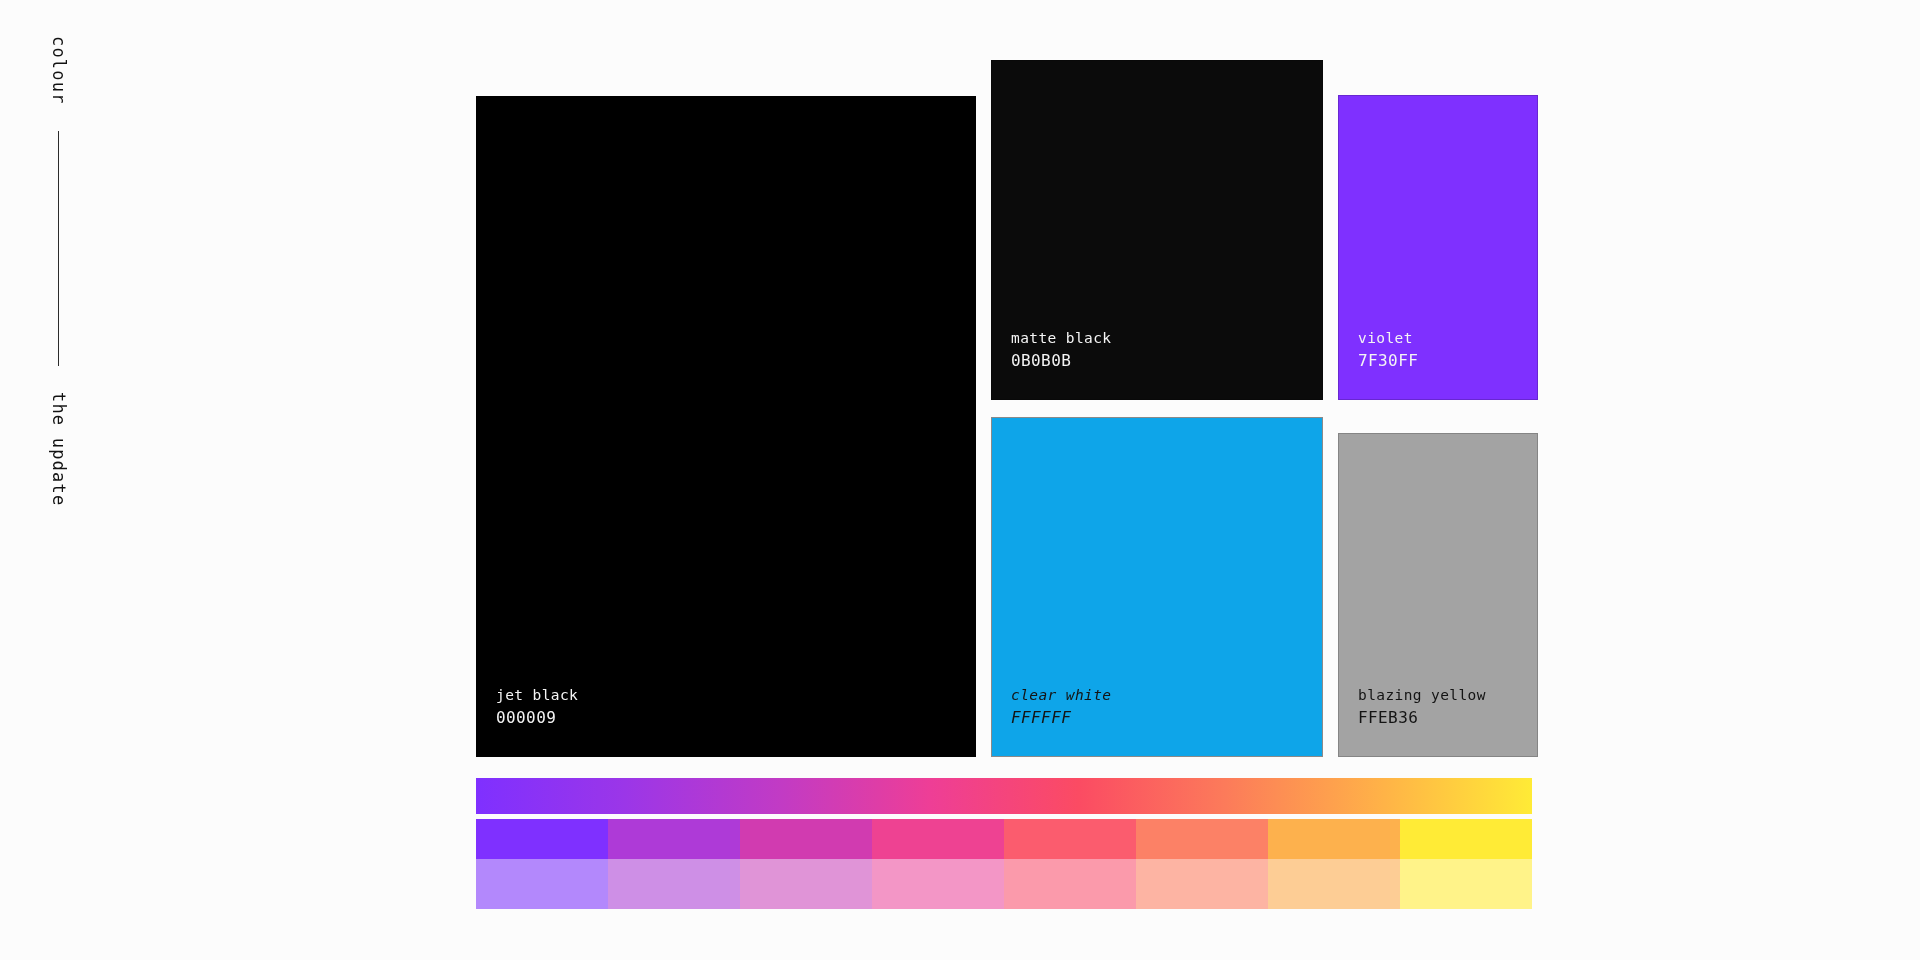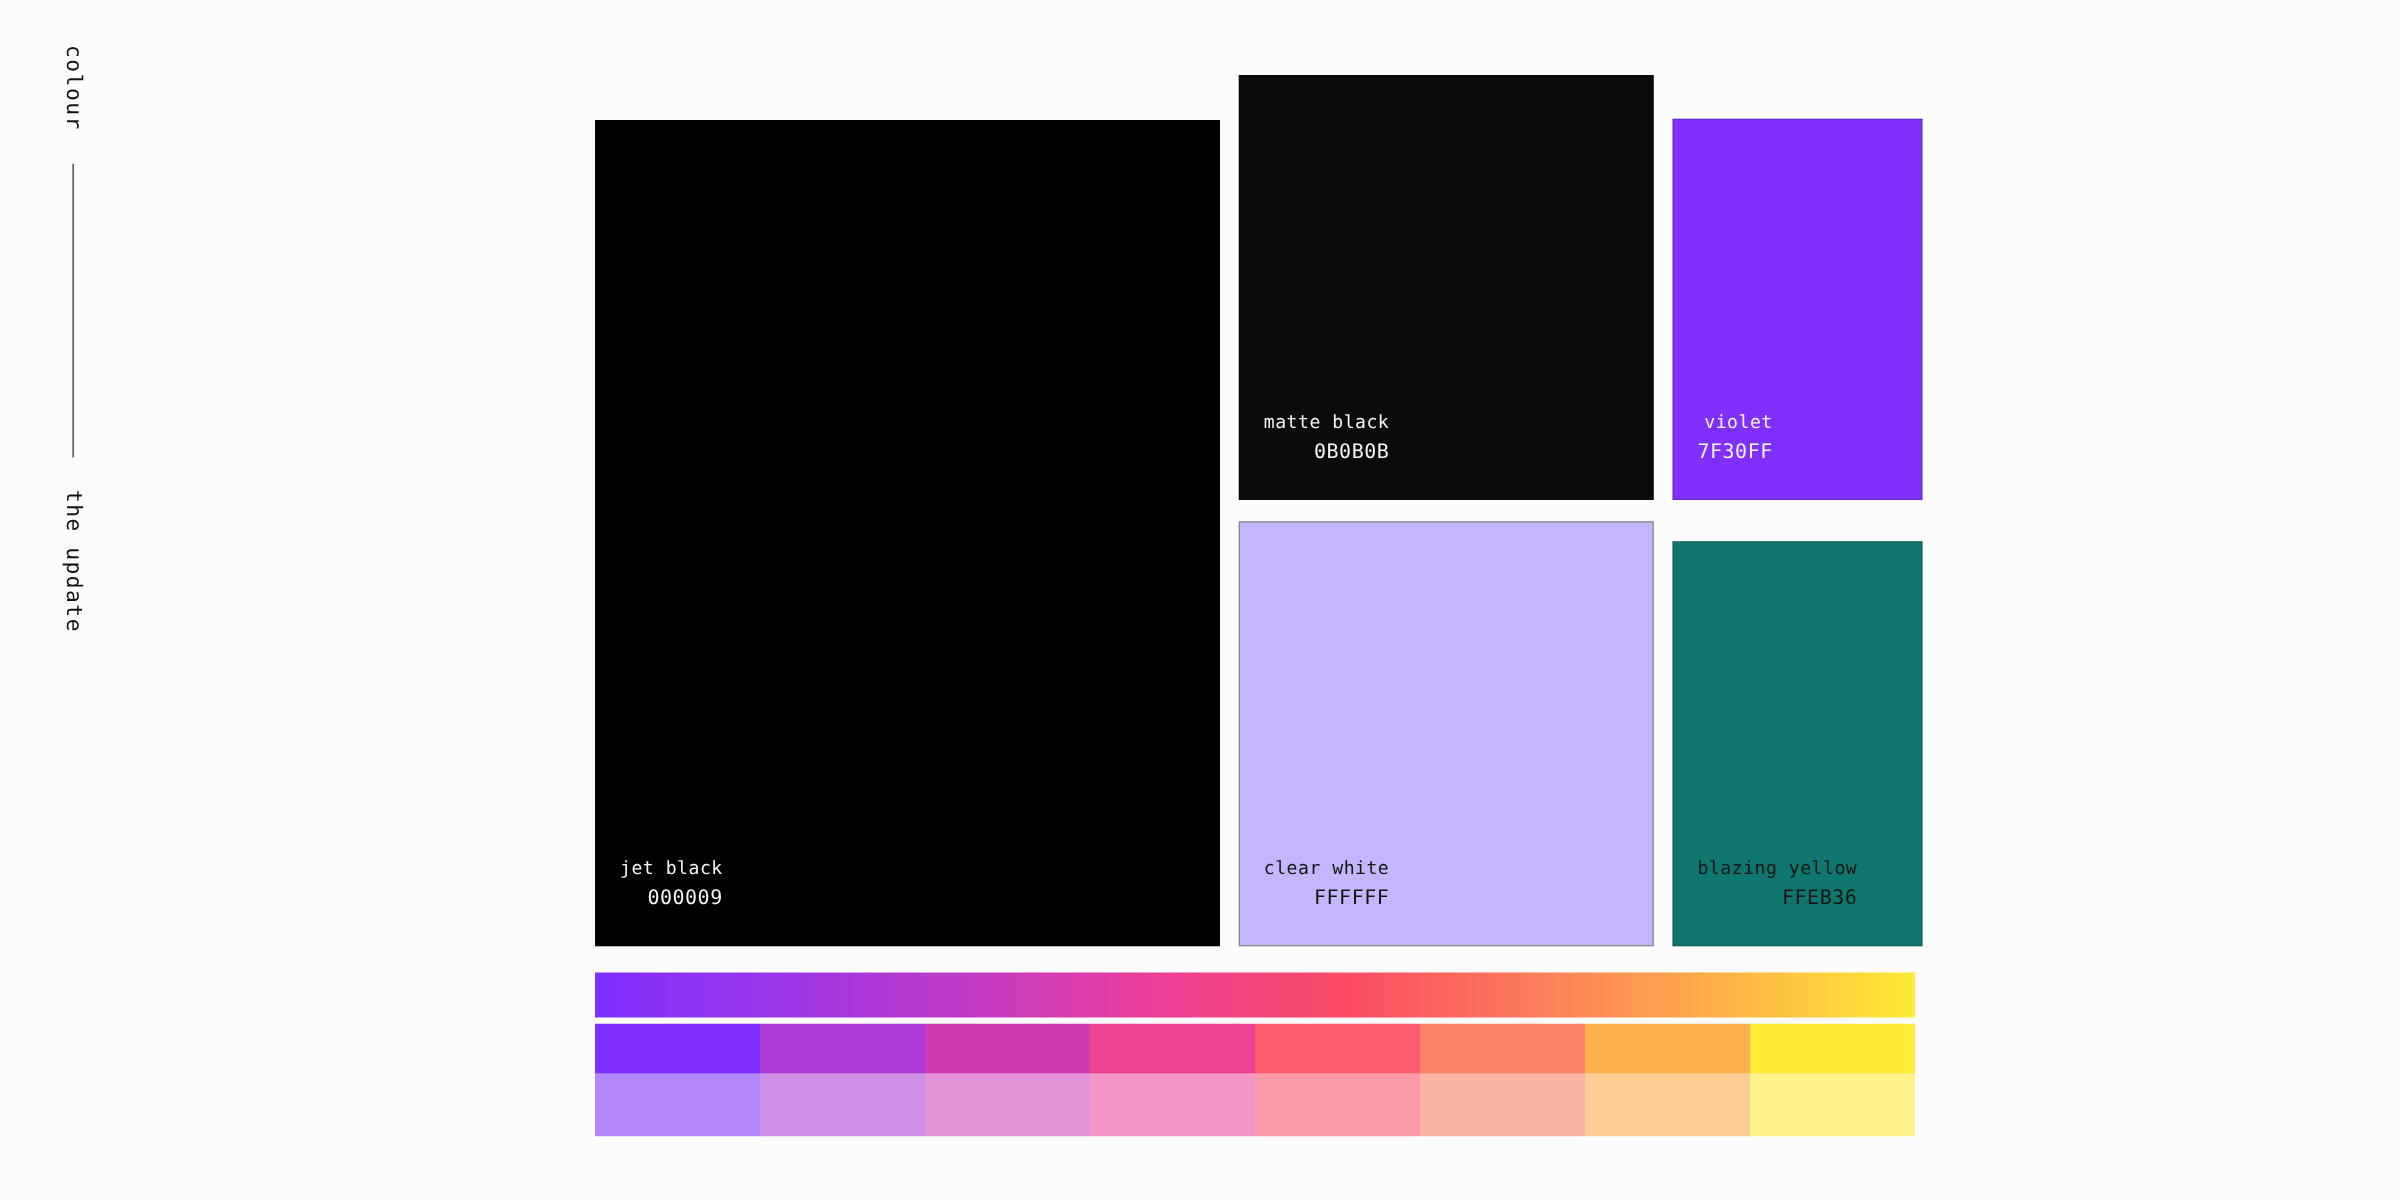--- a/index.html
+++ b/index.html
@@ -74,7 +74,6 @@
     position: relative;
     overflow: hidden;
     border: 1px solid rgba(0,0,0,0.18);
-    text-align: right;
   }
 
   .card.hero {

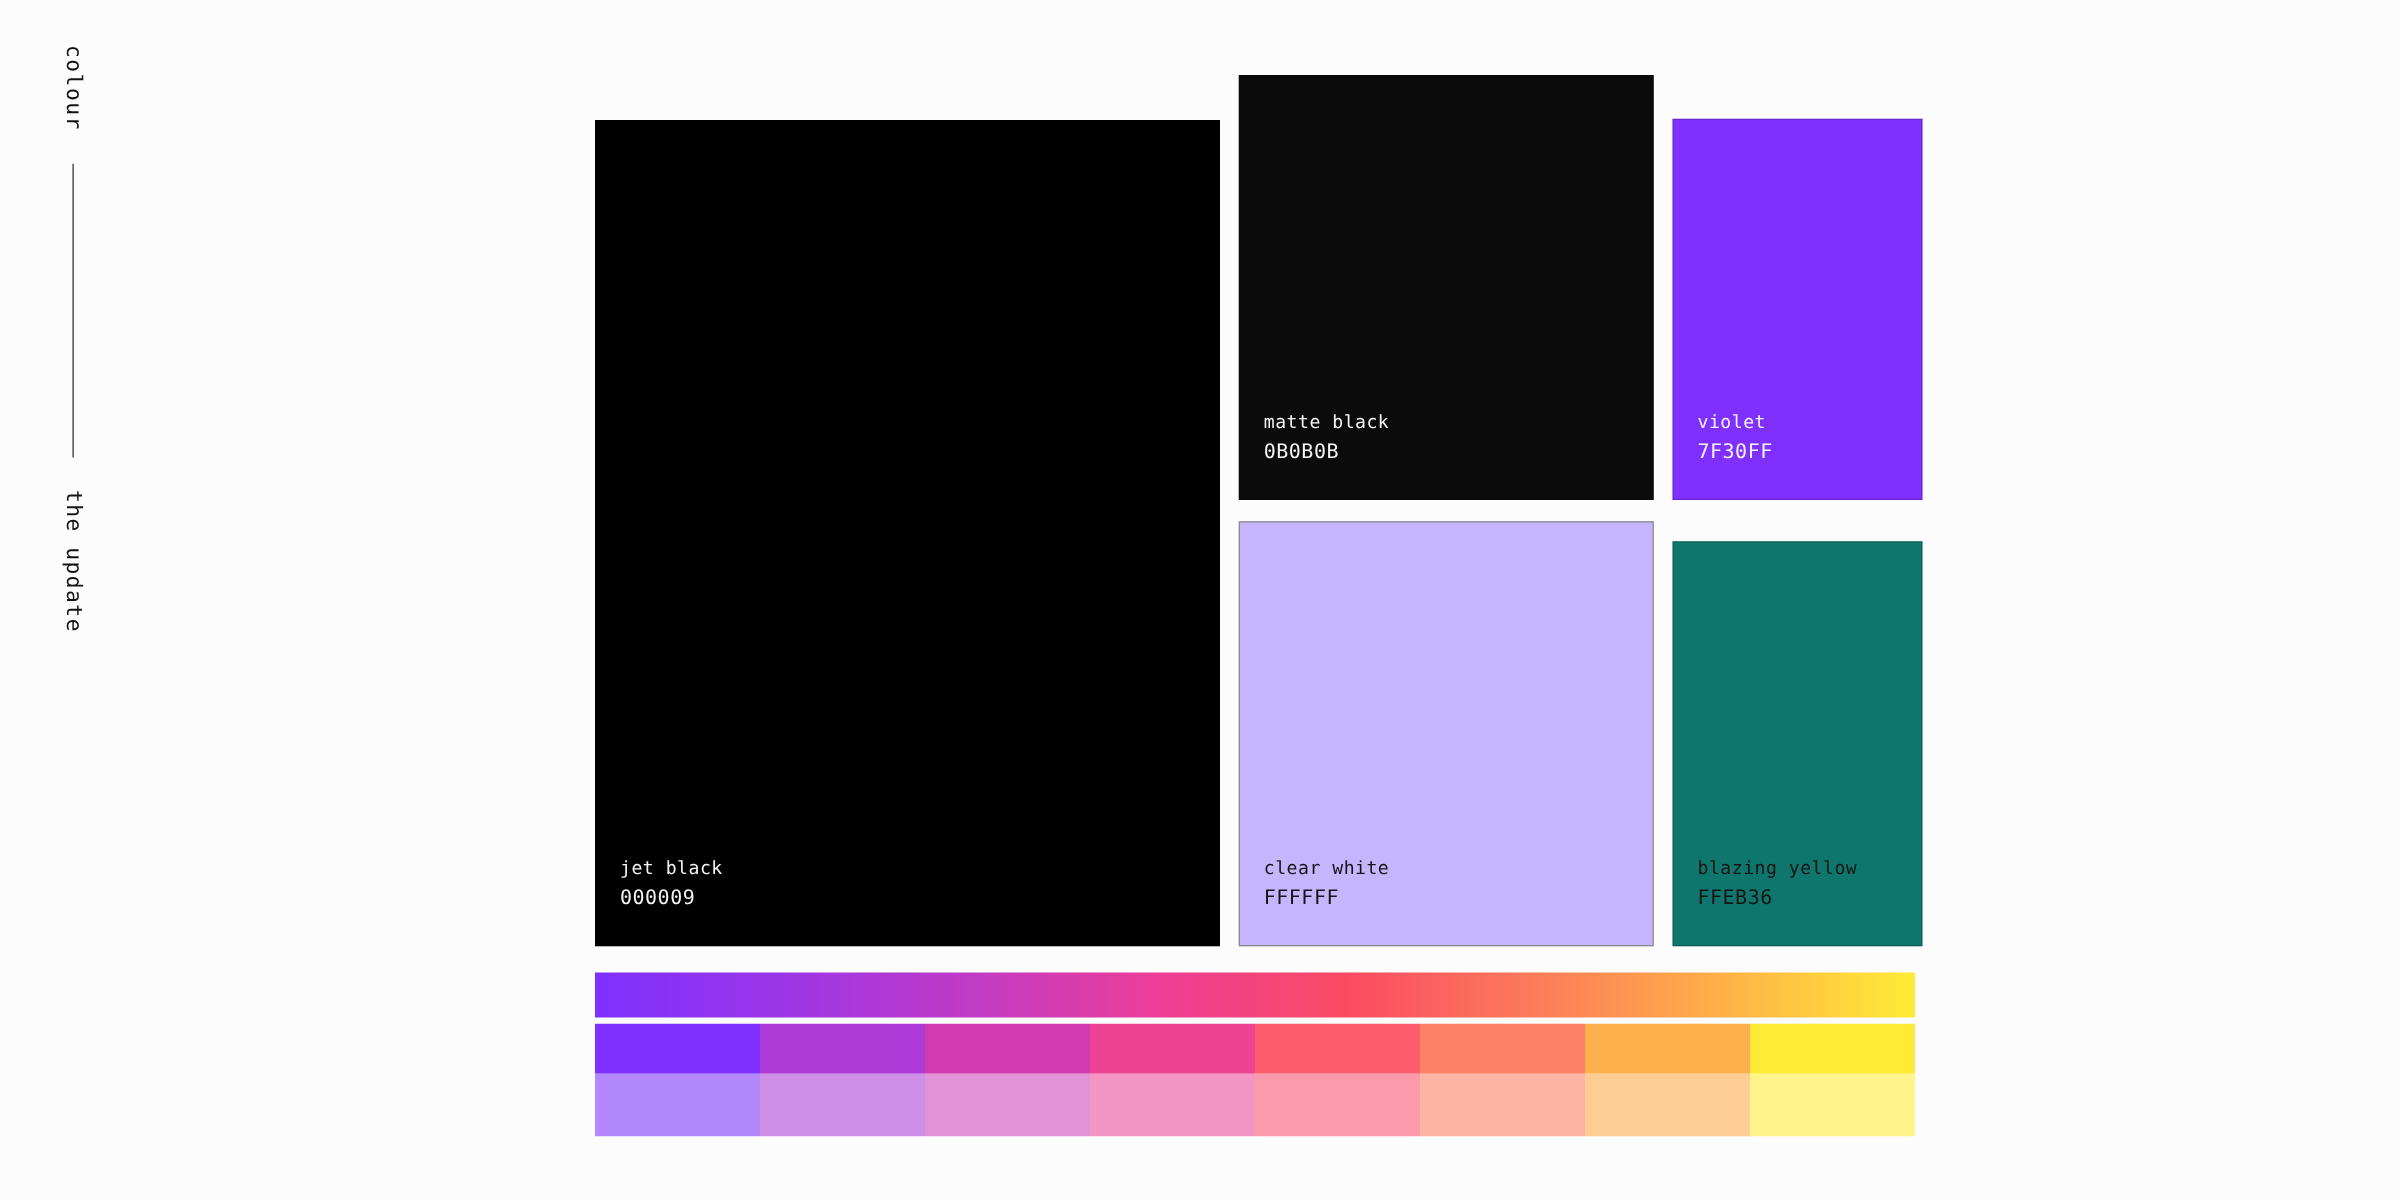--- a/index.html
+++ b/index.html
@@ -173,7 +173,7 @@
       </div>
     </div>
 
-    <div class="card white on-light" id="card-3" style="background: #c4b5fd;">
+    <div class="card white on-light" id="card-3" style="background: #0ea5e9; font-style: italic;">
       <div class="card-meta">
         <span class="card-name">clear white</span>
         <span class="card-hex">FFFFFF</span>

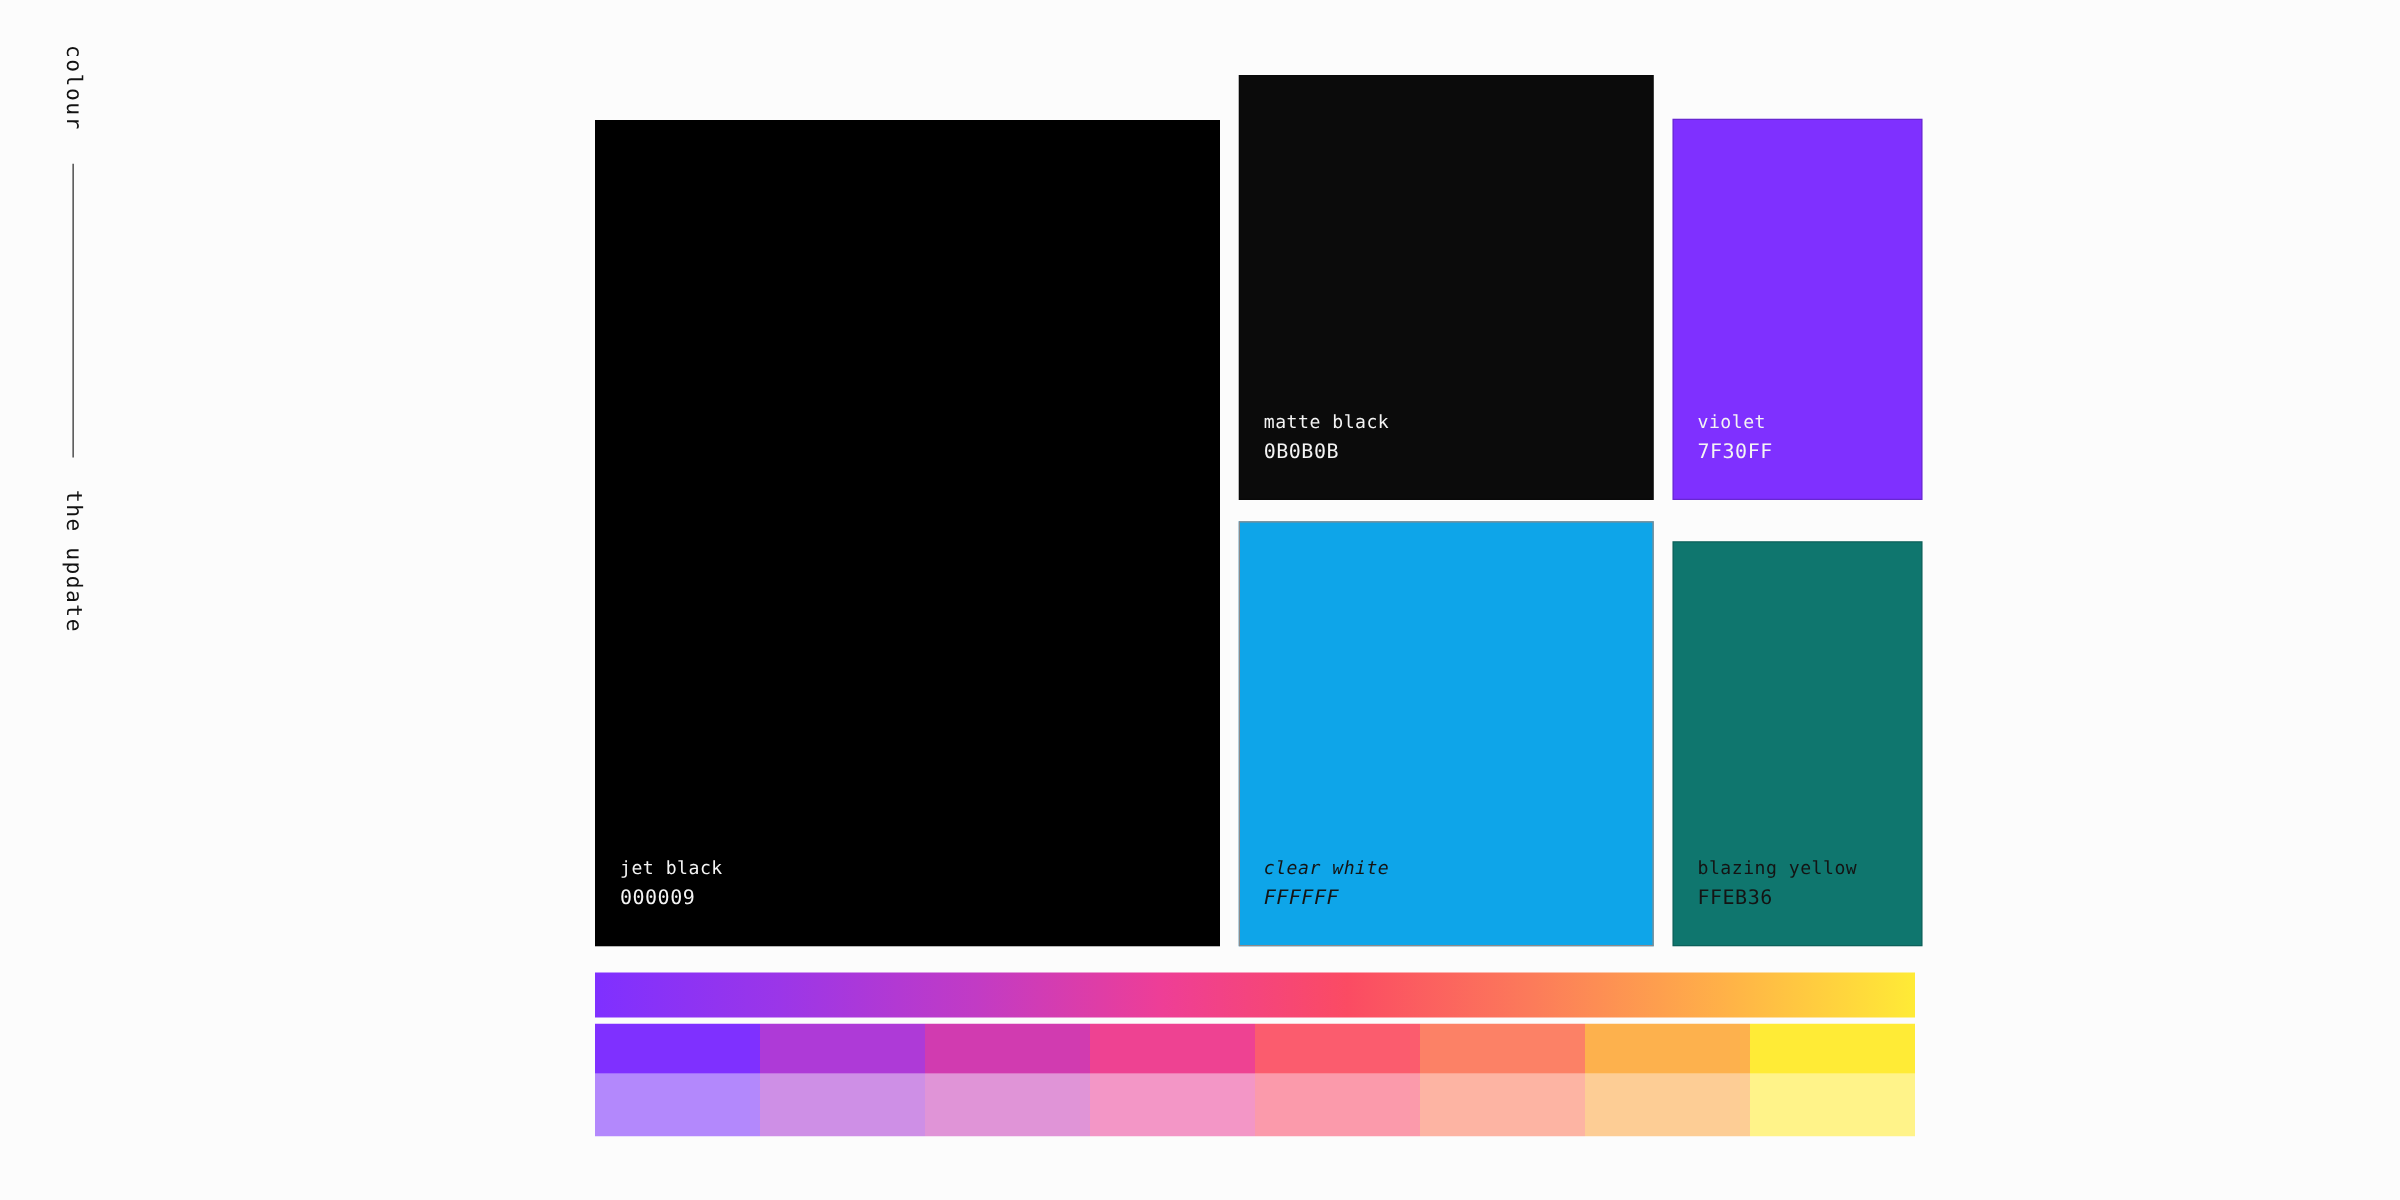--- a/index.html
+++ b/index.html
@@ -180,7 +180,7 @@
       </div>
     </div>
 
-    <div class="card on-light" id="card-4" style="background: #0f766e; margin-top: 16px;">
+    <div class="card on-light" id="card-4" style="background: #a3a3a3; margin-top: 16px;">
       <div class="card-meta">
         <span class="card-name">blazing yellow</span>
         <span class="card-hex">FFEB36</span>

